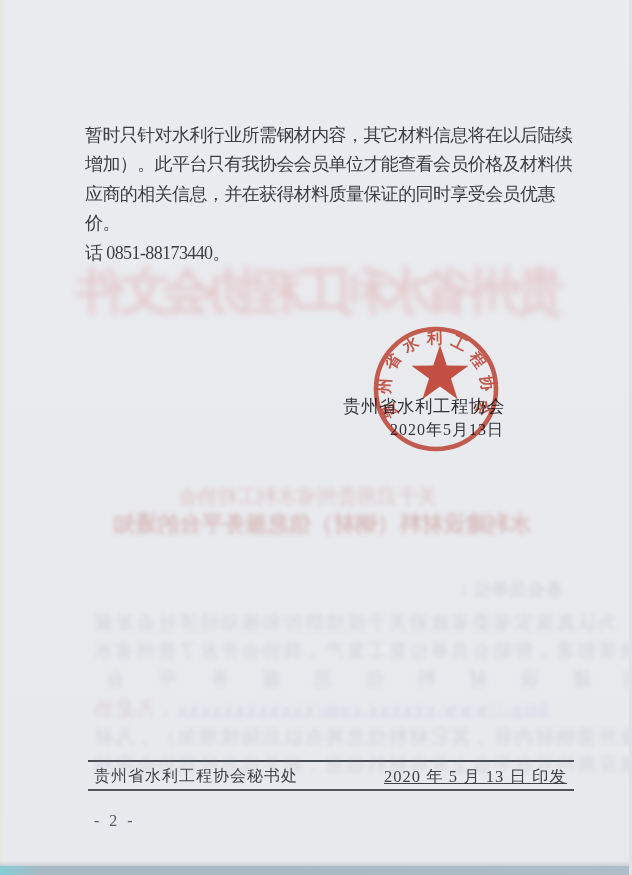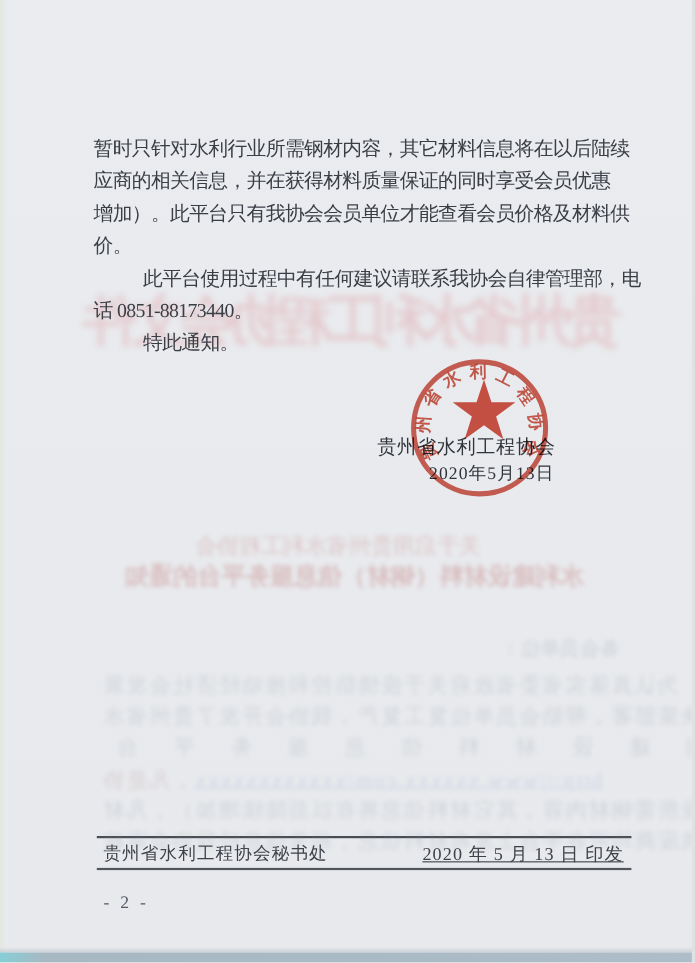--- a/index.html
+++ b/index.html
@@ -65,8 +65,8 @@
 
   <div class="bodytext" style="z-index:2;">
     <div>暂时只针对水利行业所需钢材内容，其它材料信息将在以后陆续</div>
+    <div>增加）。此平台只有我协会会员单位才能查看会员价格及材料供</div>
     <div>应商的相关信息，并在获得材料质量保证的同时享受会员优惠</div>
-    <div>增加）。此平台只有我协会会员单位才能查看会员价格及材料供</div>
     <div>价。</div>
     <div class="indent">此平台使用过程中有任何建议请联系我协会自律管理部，电</div>
     <div>话 0851-88173440。</div>

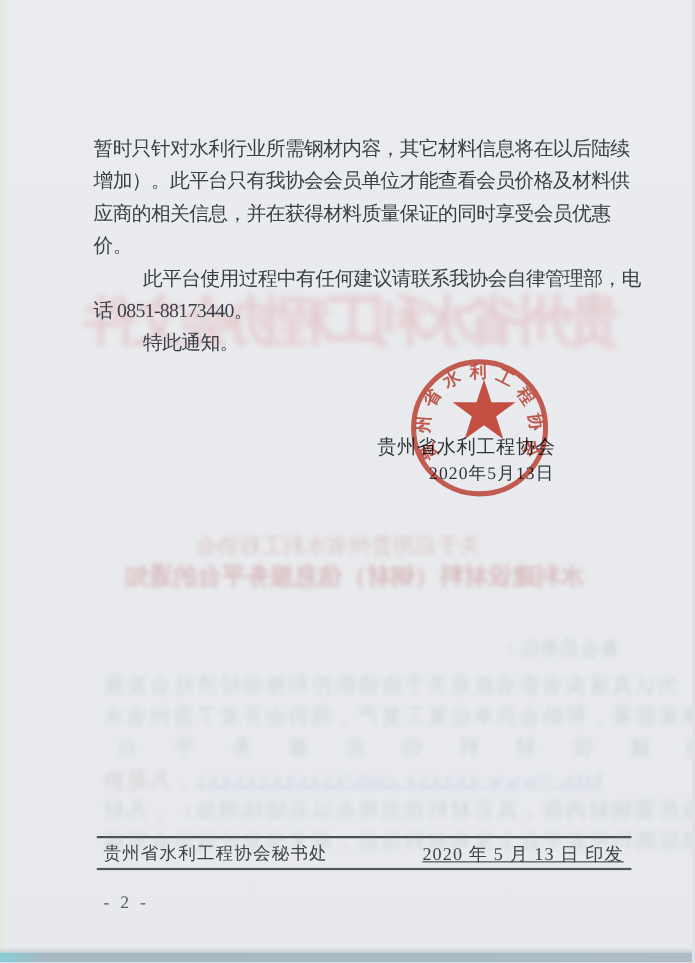--- a/index.html
+++ b/index.html
@@ -68,7 +68,6 @@
     <div>增加）。此平台只有我协会会员单位才能查看会员价格及材料供</div>
     <div>应商的相关信息，并在获得材料质量保证的同时享受会员优惠</div>
     <div>价。</div>
-    <div class="indent">此平台使用过程中有任何建议请联系我协会自律管理部，电</div>
     <div>话 0851-88173440。</div>
     <div class="indent">特此通知。</div>
   </div>

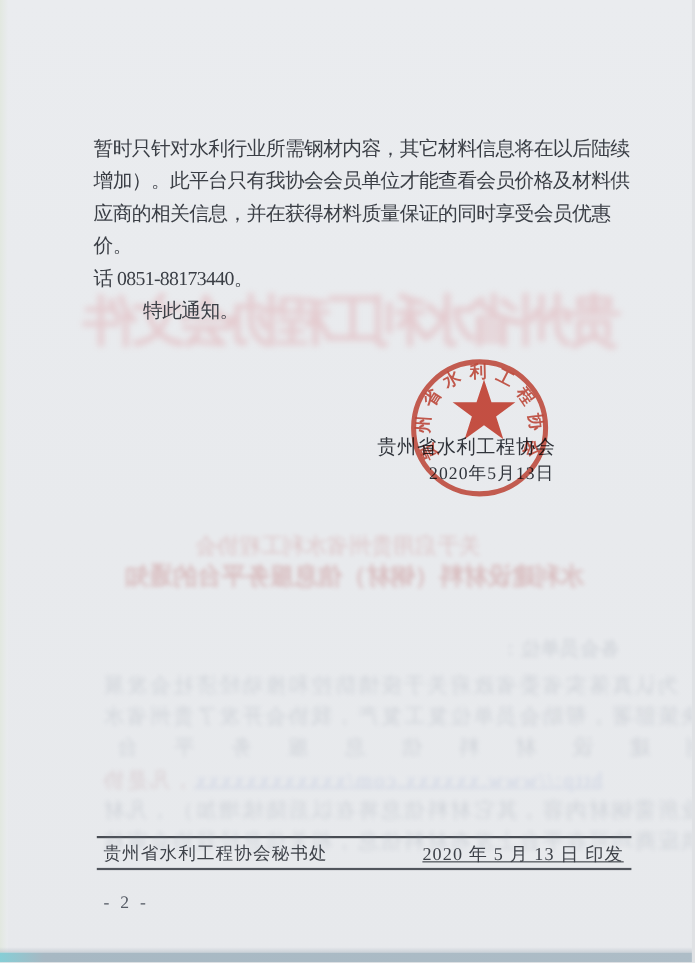--- a/index.html
+++ b/index.html
@@ -69,7 +69,6 @@
     <div>应商的相关信息，并在获得材料质量保证的同时享受会员优惠</div>
     <div>价。</div>
     <div>话 0851-88173440。</div>
-    <div class="indent">特此通知。</div>
   </div>
 
   <div class="sig-org">贵州省水利工程协会</div>

